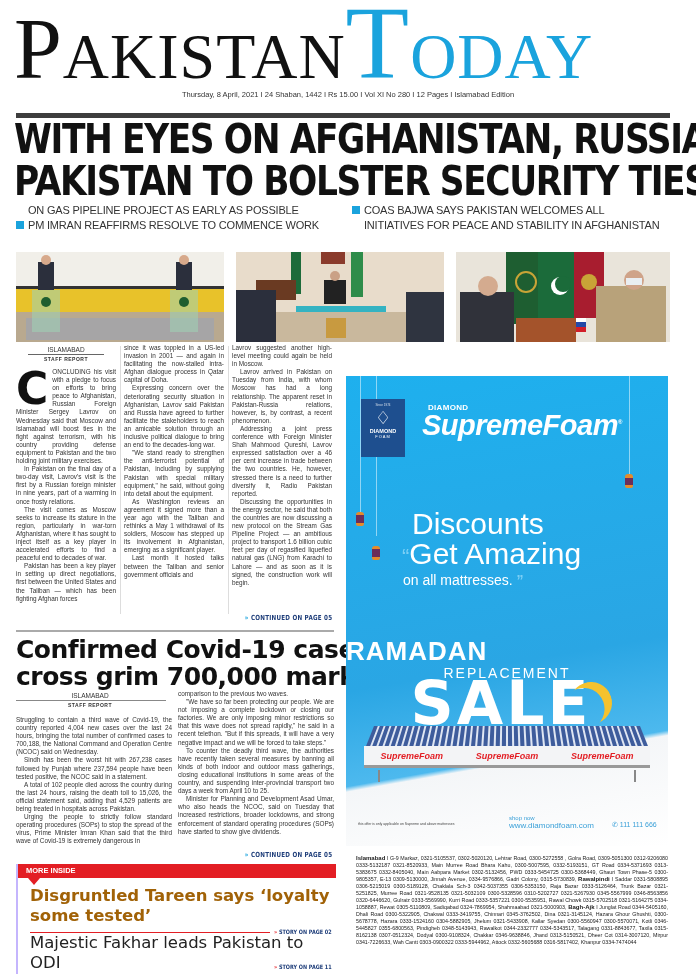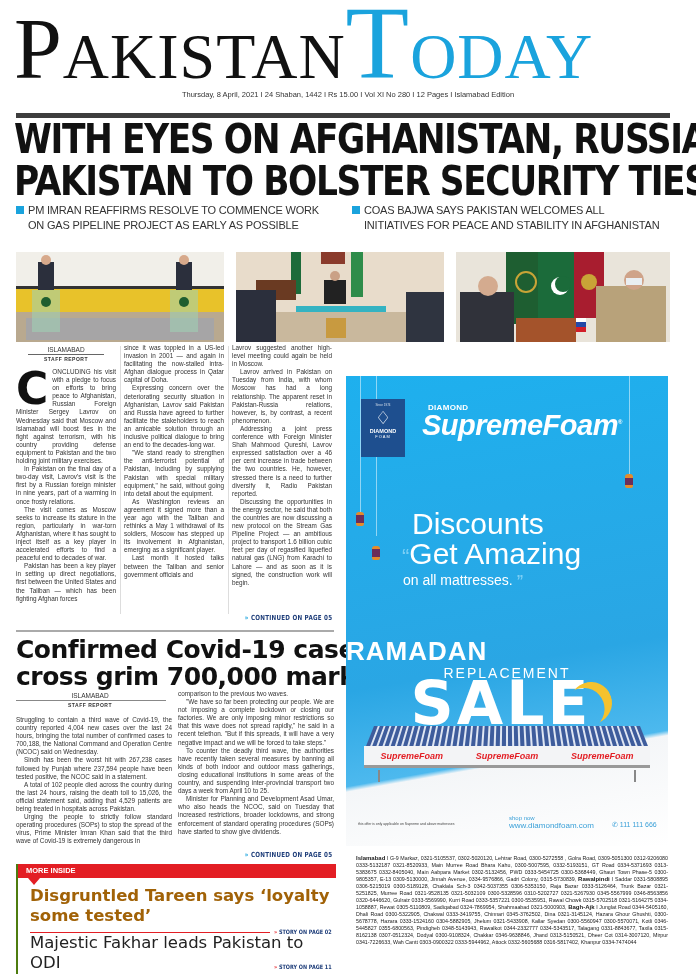--- a/index.html
+++ b/index.html
@@ -87,8 +87,8 @@
 </h1>
 
 <div class="subhead" style="left:16px;">
+  <div style="padding-left:12px;">ON GAS PIPELINE PROJECT AS EARLY AS POSSIBLE</div>
   <div><span class="sq"></span><span>PM IMRAN REAFFIRMS RESOLVE TO COMMENCE WORK</span></div>
-  <div style="padding-left:12px;">ON GAS PIPELINE PROJECT AS EARLY AS POSSIBLE</div>
 </div>
 <div class="subhead" style="left:352px;">
   <div><span class="sq"></span><span>COAS BAJWA SAYS PAKISTAN WELCOMES ALL</span></div>

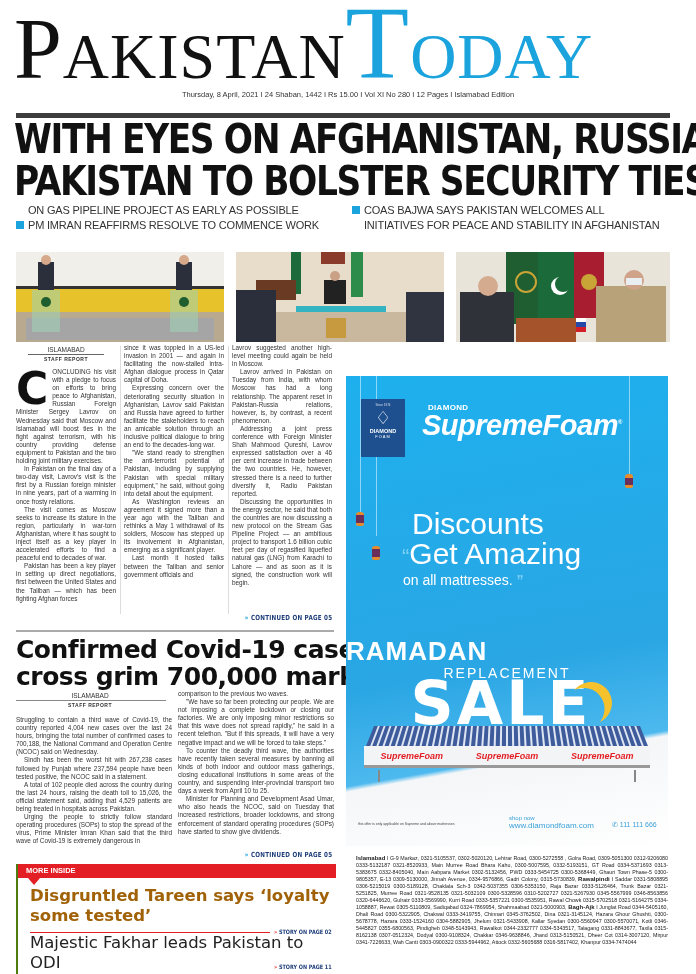--- a/index.html
+++ b/index.html
@@ -29,7 +29,7 @@
   .cont .arr { color: #1aa3dd; }
   .hrule { position: absolute; height: 2px; background: #aaa; }
   .covid-head { position: absolute; left: 16px; top: 636px; font-family: "DejaVu Sans", sans-serif; font-weight: bold; font-size: 25px; line-height: 27px; color: #111; letter-spacing: -0.5px; }
-  .more-inside { position: absolute; left: 16px; top: 864px; width: 318px; height: 110px; border-left: 2px solid #4d7c0f; }
+  .more-inside { position: absolute; left: 16px; top: 864px; width: 318px; height: 110px; border-left: 2px solid #c4b5fd; }
   .mi-bar { position: absolute; left: 0; top: 0; width: 318px; height: 14px; background: #e31e24; }
   .mi-label { position: absolute; left: 8px; top: 2px; color: #fff; font-size: 7.5px; font-weight: bold; }
   .mi-tri { position: absolute; left: 10px; top: 14px; width: 0; height: 0; border-left: 6px solid transparent; border-right: 6px solid transparent; border-top: 7px solid #e31e24; }

